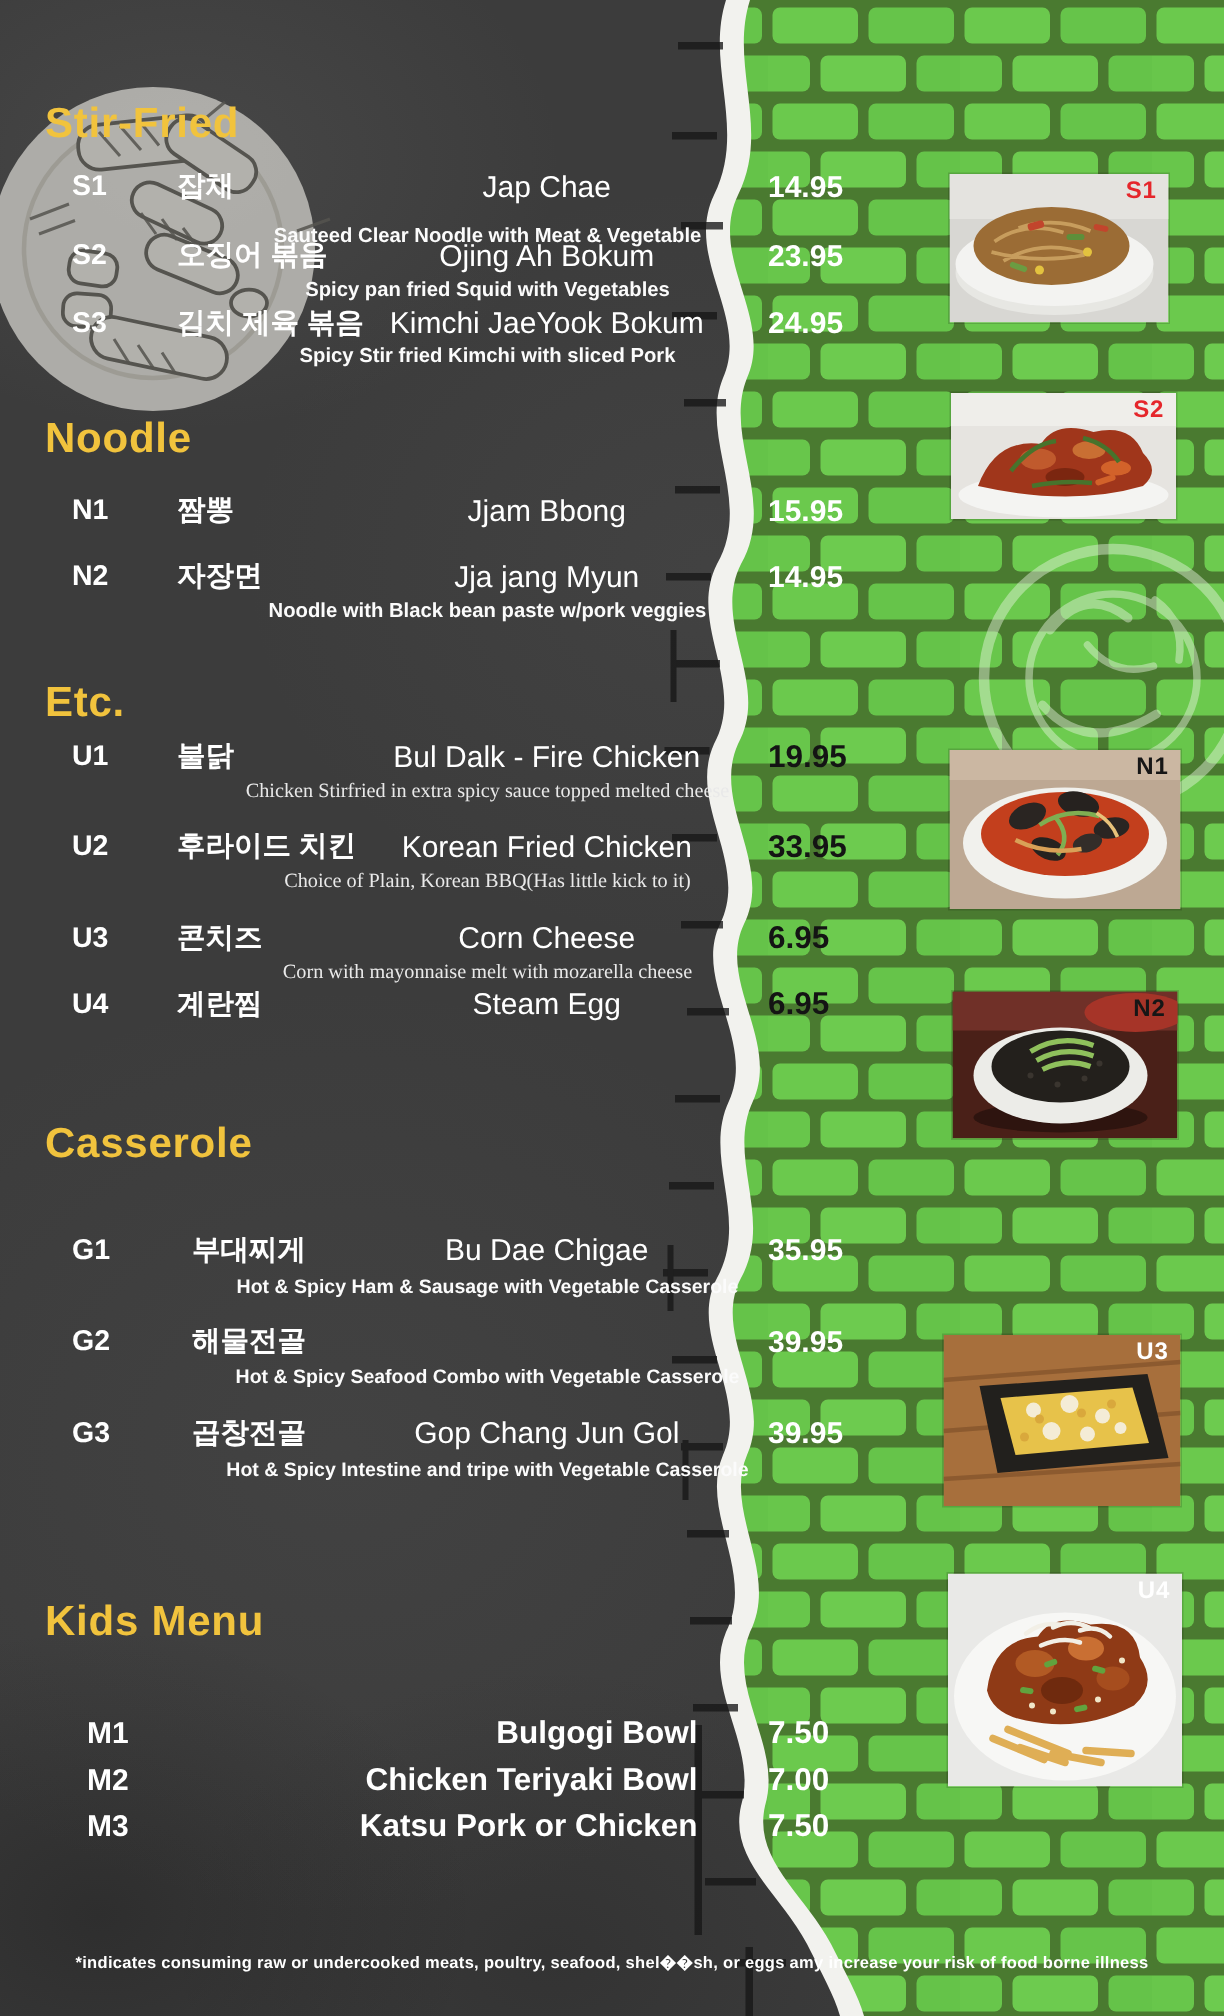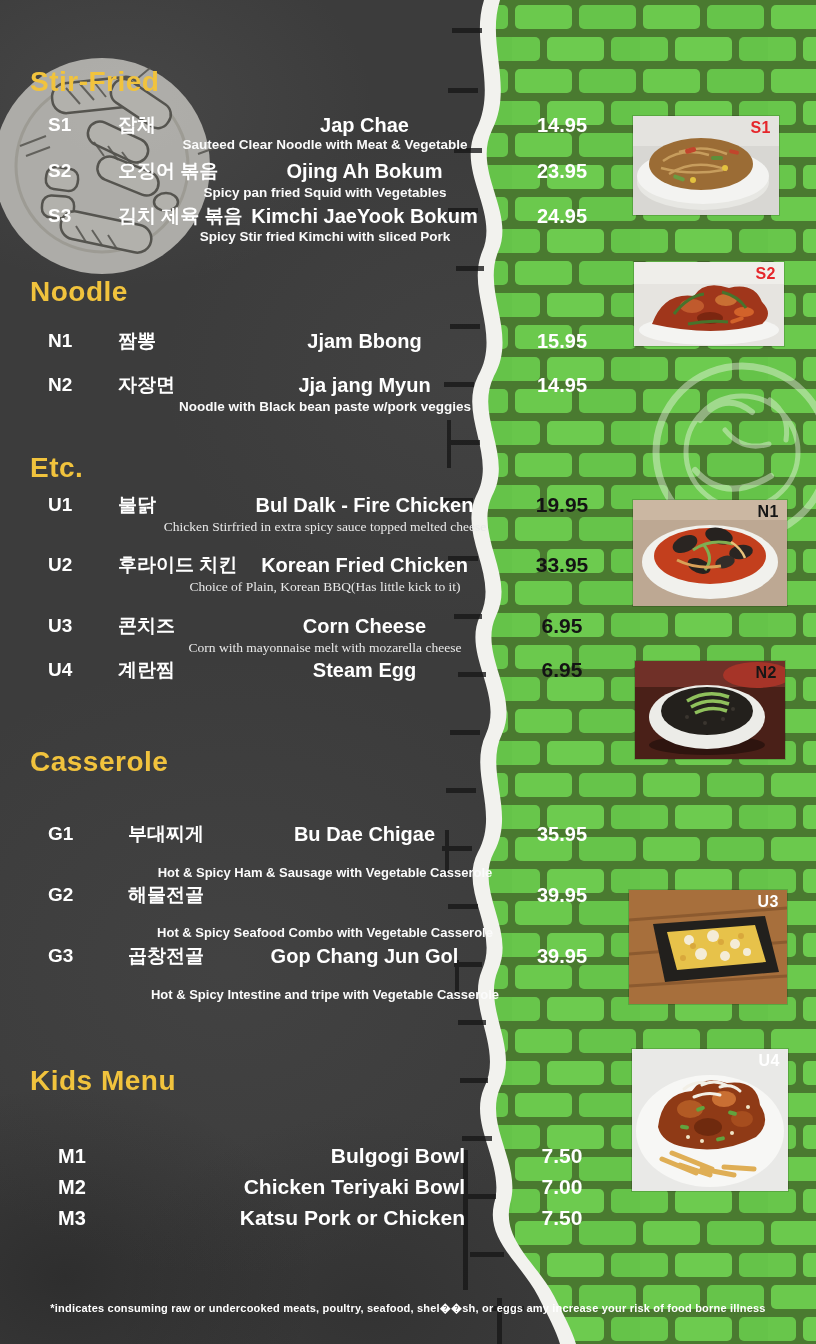--- a/index.html
+++ b/index.html
@@ -22,7 +22,7 @@
   .row{position:absolute;left:0;width:665px;height:26px;color:#fff;}
   .code{position:absolute;left:48px;width:58px;font-size:19px;font-weight:700;line-height:26px;}
   .kor{position:absolute;left:118px;width:160px;font-size:19px;font-weight:700;line-height:26px;white-space:nowrap;}
-  .name{position:absolute;left:212px;width:305px;text-align:center;font-size:20px;font-weight:700;line-height:26px;white-space:nowrap;}
+  .name{position:absolute;left:212px;width:305px;text-align:center;font-size:20px;font-weight:400;line-height:26px;white-space:nowrap;}
   .price{position:absolute;left:512px;width:100px;text-align:center;font-size:20px;font-weight:800;line-height:26px;}
   .price-d{color:#141414;font-size:21px;}
   .desc{position:absolute;left:30px;width:590px;text-align:center;color:#fbfbfb;}

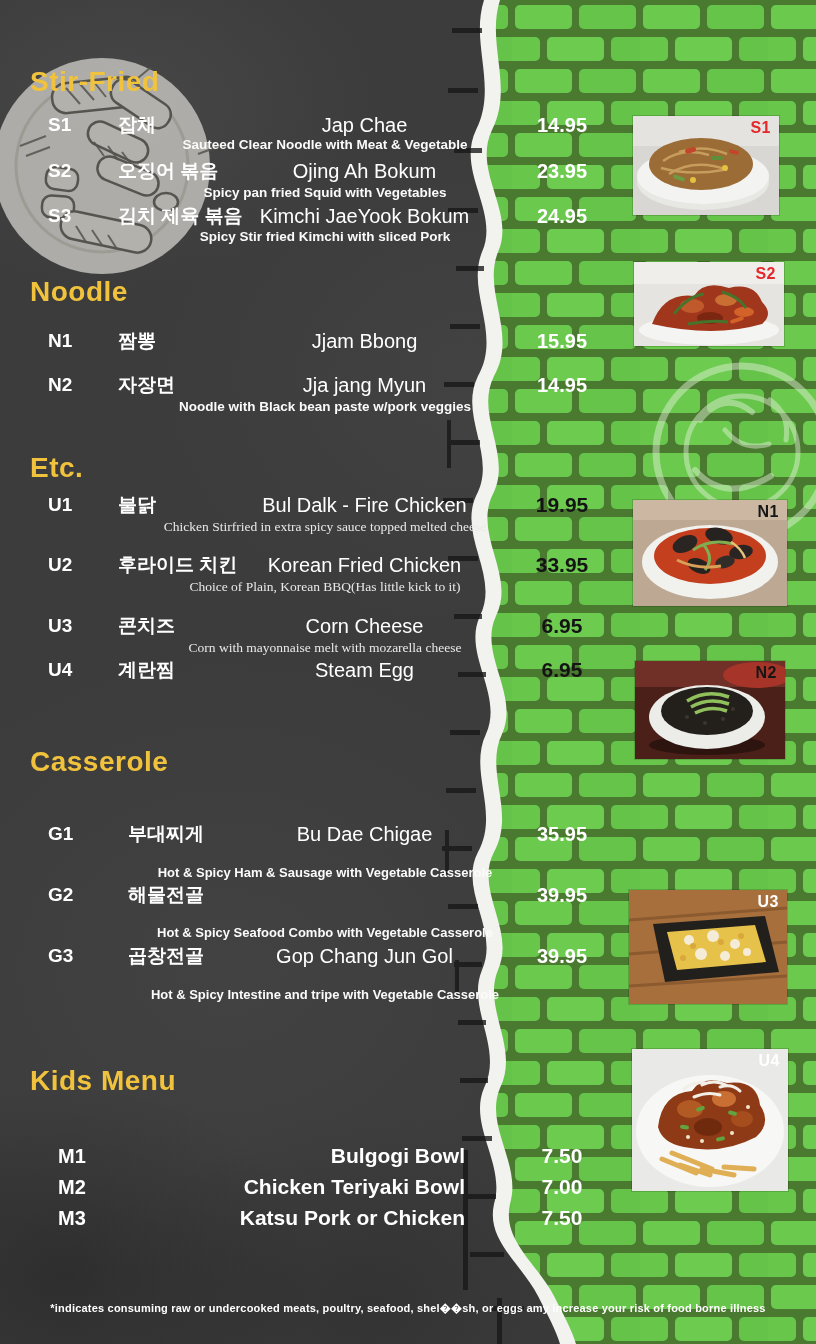--- a/index.html
+++ b/index.html
@@ -23,7 +23,7 @@
   .code{position:absolute;left:48px;width:58px;font-size:19px;font-weight:700;line-height:26px;}
   .kor{position:absolute;left:118px;width:160px;font-size:19px;font-weight:700;line-height:26px;white-space:nowrap;}
   .name{position:absolute;left:212px;width:305px;text-align:center;font-size:20px;font-weight:400;line-height:26px;white-space:nowrap;}
-  .price{position:absolute;left:512px;width:100px;text-align:center;font-size:20px;font-weight:800;line-height:26px;}
+  .price{position:absolute;left:512px;width:100px;font-size:20px;font-weight:800;line-height:26px;}
   .price-d{color:#141414;font-size:21px;}
   .desc{position:absolute;left:30px;width:590px;text-align:center;color:#fbfbfb;}
   .desc-b{font-size:13.5px;font-weight:700;line-height:16px;}

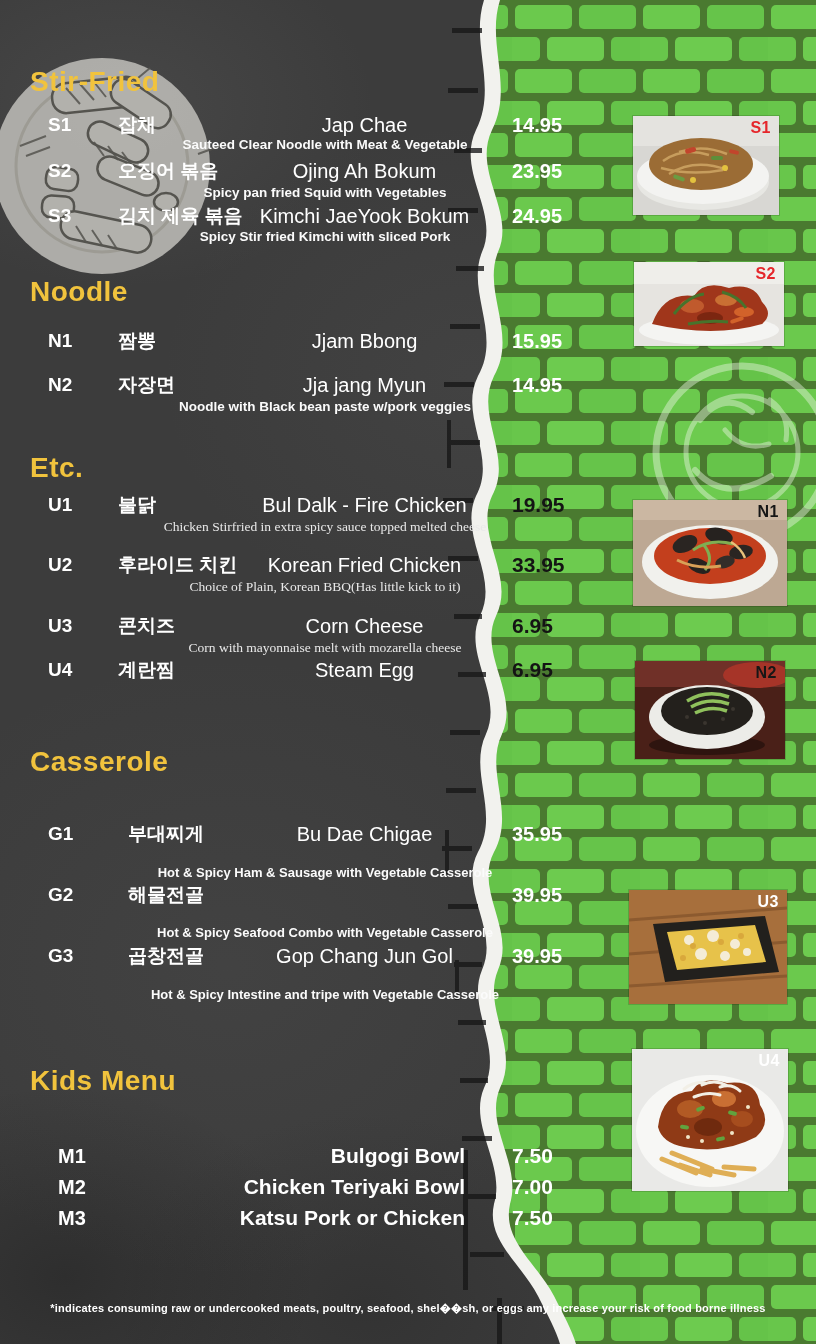--- a/index.html
+++ b/index.html
@@ -145,7 +145,7 @@
       <span class="name">Jap Chae</span>
       <span class="price">14.95</span>
     </div>
-    <div class="desc desc-b" style="top:137px">Sauteed Clear Noodle with Meat &amp; Vegetable</div>
+    <div class="desc desc-b" style="top:149px">Sauteed Clear Noodle with Meat &amp; Vegetable</div>
     <div class="row" style="top:158px">
       <span class="code">S2</span>
       <span class="kor">오징어 볶음</span>

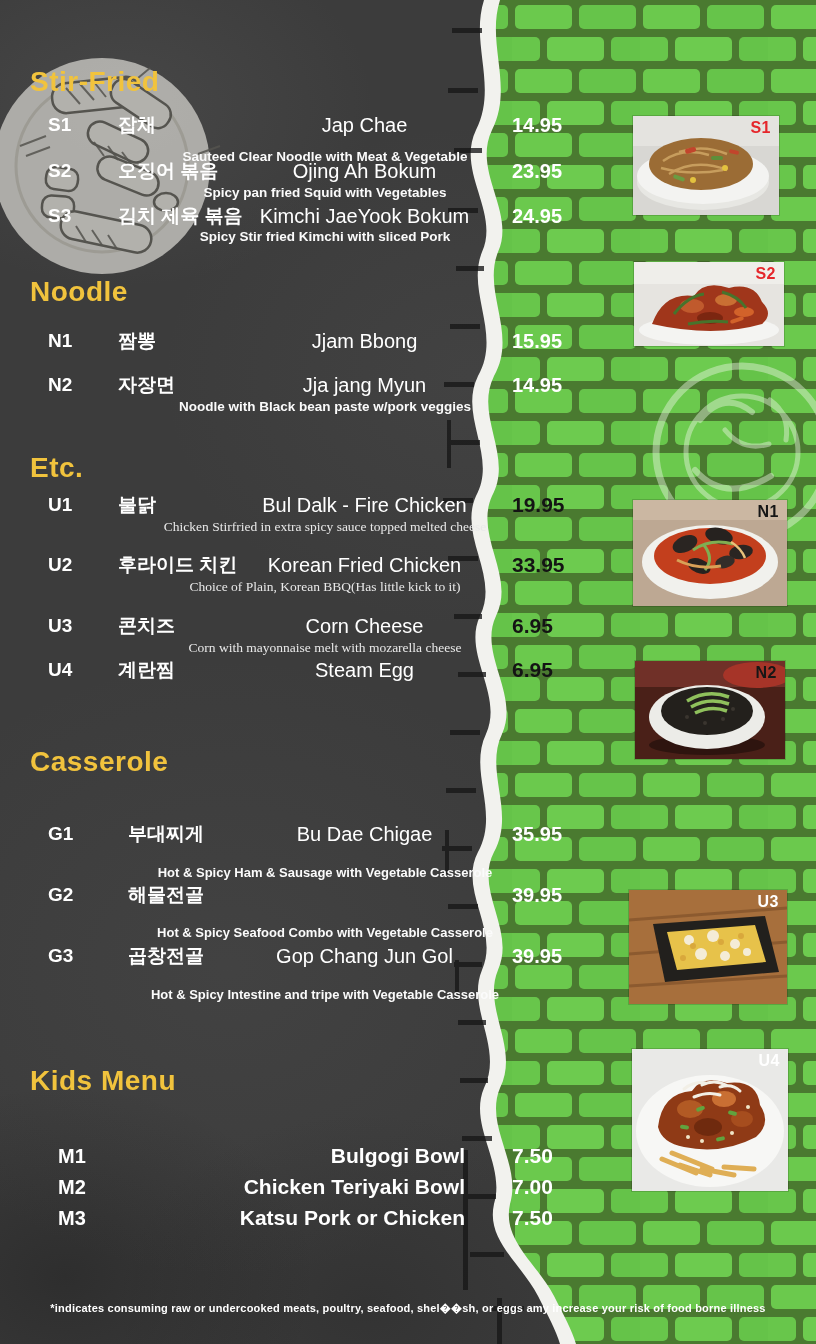--- a/index.html
+++ b/index.html
@@ -27,7 +27,7 @@
   .price-d{color:#141414;font-size:21px;}
   .desc{position:absolute;left:30px;width:590px;text-align:center;color:#fbfbfb;}
   .desc-b{font-size:13.5px;font-weight:700;line-height:16px;}
-  .desc-g{font-size:13px;font-weight:700;line-height:16px;margin-top:15px;}
+  .desc-g{font-size:13px;font-weight:700;line-height:16px;}
   .desc-l{font-size:13.5px;font-weight:400;line-height:16px;color:#e9e9e9;font-family:Liberation Serif, serif;}
   .kidname{position:absolute;left:135px;width:330px;font-size:21px;font-weight:700;line-height:30px;text-align:right;}
   .kidrow{height:30px;padding-left:25px;}

